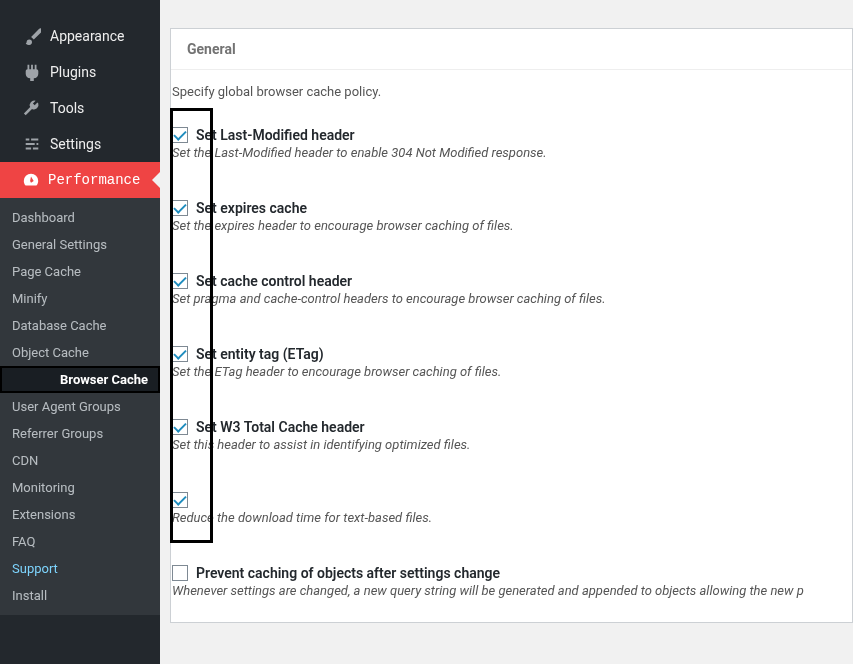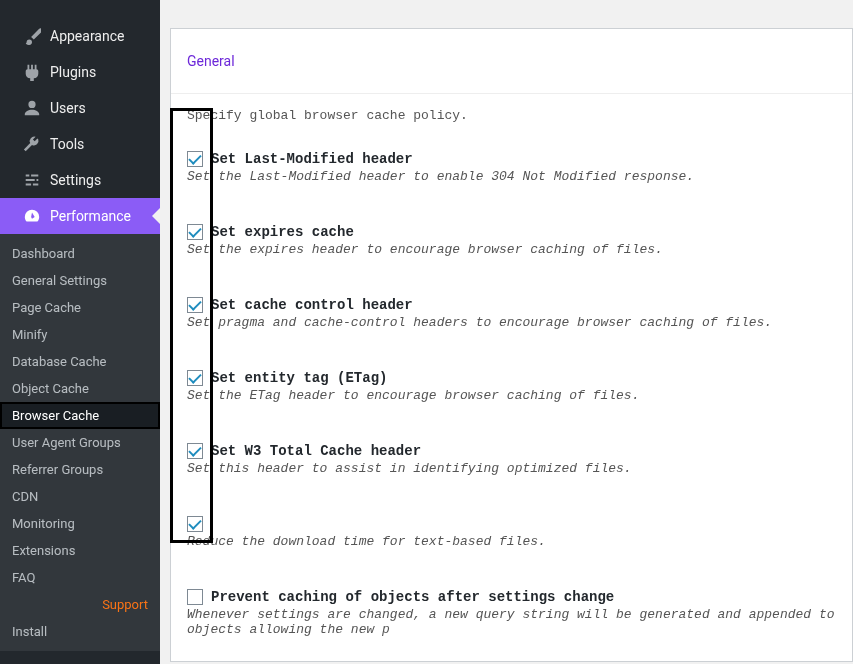--- a/index.html
+++ b/index.html
@@ -83,11 +83,11 @@
       margin-top: 18px;
     }
     .panel-header {
-      padding: 24px 16px;
+      padding: 12px 16px;
       border-bottom: 1px solid #eee;
-      font-weight: 400;
+      font-weight: 700;
       font-size: 14px;
-      color: #6d28d9;
+      color: #737373;
     }
     .panel-body { padding: 14px 16px; font-family: Liberation Mono, monospace; }
     .intro {

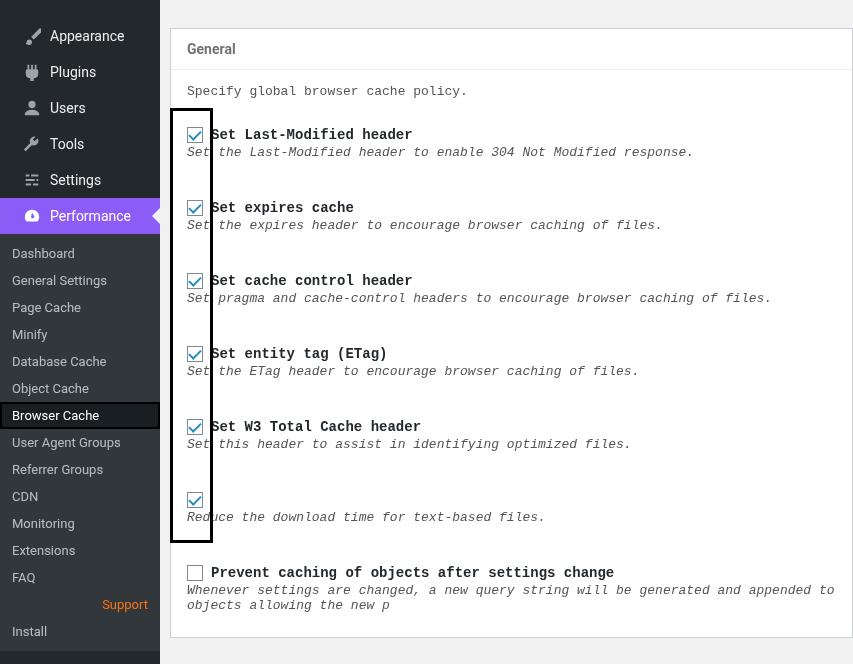--- a/index.html
+++ b/index.html
@@ -89,7 +89,7 @@
       font-size: 14px;
       color: #737373;
     }
-    .panel-body { padding: 14px 16px; font-family: Liberation Mono, monospace; }
+    .panel-body { padding: 14px 1px; }
     .intro {
       font-size: 13px;
       color: #555;

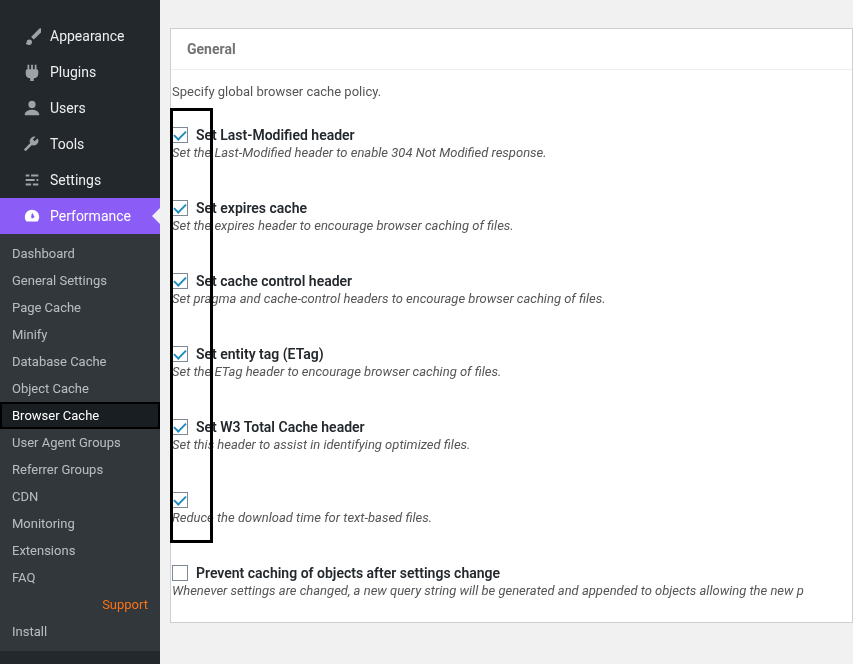--- a/index.html
+++ b/index.html
@@ -160,14 +160,6 @@
           </svg>
         </span>
         <span>Plugins</span>
-      </div>
-      <div class="sidebar-main-item">
-        <span class="icon">
-          <svg viewBox="0 0 20 20" width="18" height="18" fill="currentColor">
-            <path d="M10 10a4 4 0 100-8 4 4 0 000 8zm0 2c-4 0-8 2-8 5v1h16v-1c0-3-4-5-8-5z"></path>
-          </svg>
-        </span>
-        <span>Users</span>
       </div>
       <div class="sidebar-main-item">
         <span class="icon">

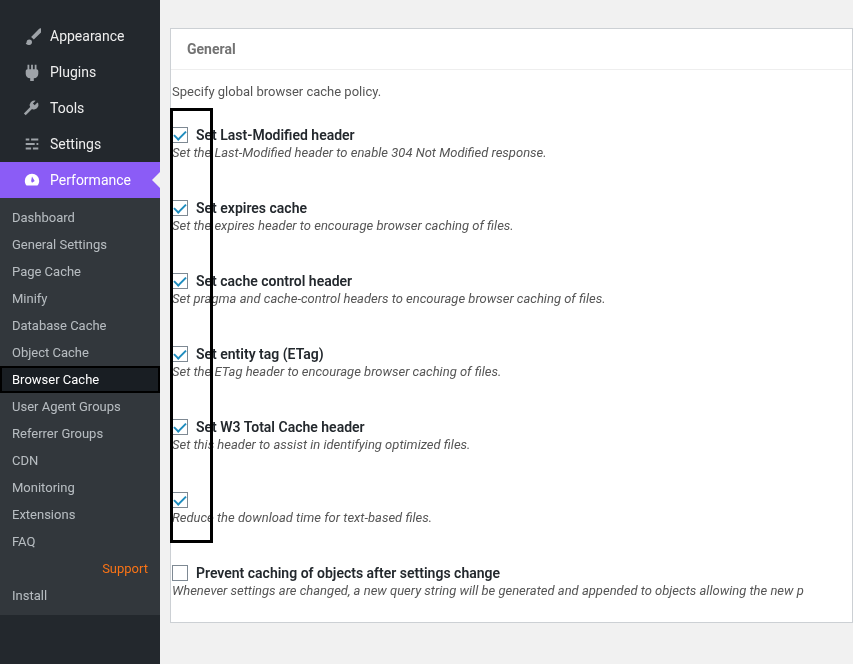--- a/index.html
+++ b/index.html
@@ -37,9 +37,10 @@
       color: rgba(240,245,250,.6);
     }
     .sidebar-main-item.active {
-      background: #8b5cf6;
+      background: #ef4444;
       color: #fff;
       position: relative;
+      font-family: Liberation Mono, monospace;
     }
     .sidebar-main-item.active .icon { color: #fff; }
     .sidebar-main-item.active::after {

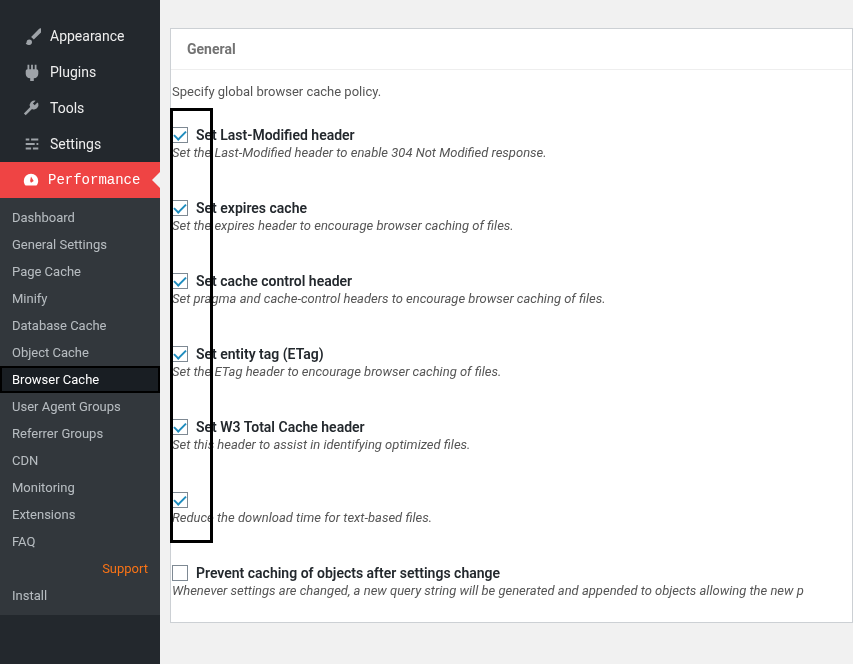--- a/index.html
+++ b/index.html
@@ -65,10 +65,11 @@
     }
     .sidebar-sub-item.current {
       color: #fff;
-      font-weight: 400;
+      font-weight: 700;
       background: #191e23;
       outline: 2px solid #000;
       outline-offset: -2px;
+      text-align: right;
     }
     .sidebar-sub-item.teal { color: #1abc9c; }
     .sidebar-sub-item.red { color: #f97316; text-align: right; }

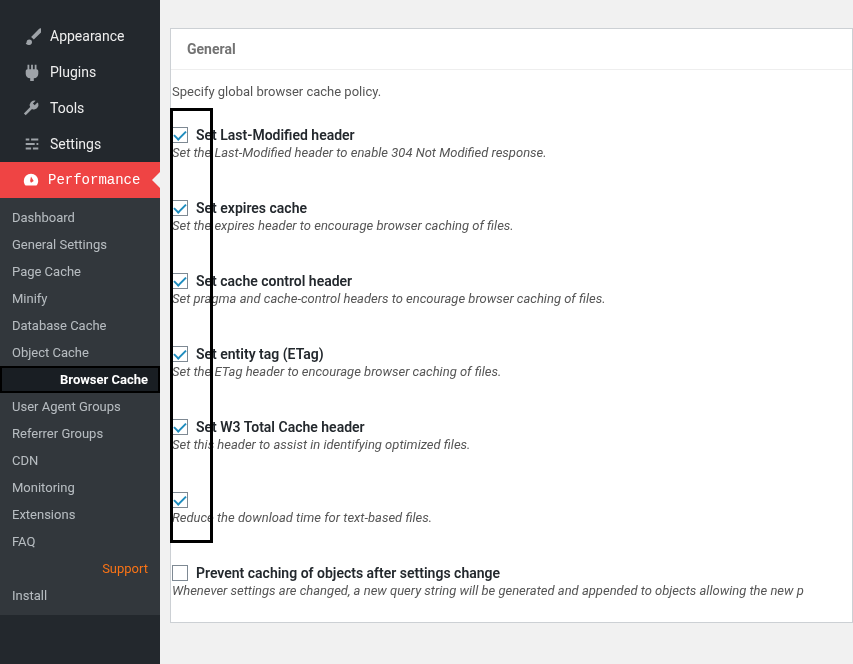--- a/index.html
+++ b/index.html
@@ -72,7 +72,7 @@
       text-align: right;
     }
     .sidebar-sub-item.teal { color: #1abc9c; }
-    .sidebar-sub-item.red { color: #f97316; text-align: right; }
+    .sidebar-sub-item.red { color: #7dd3fc; }
     .content {
       flex: 1;
       background: #f1f1f1;

